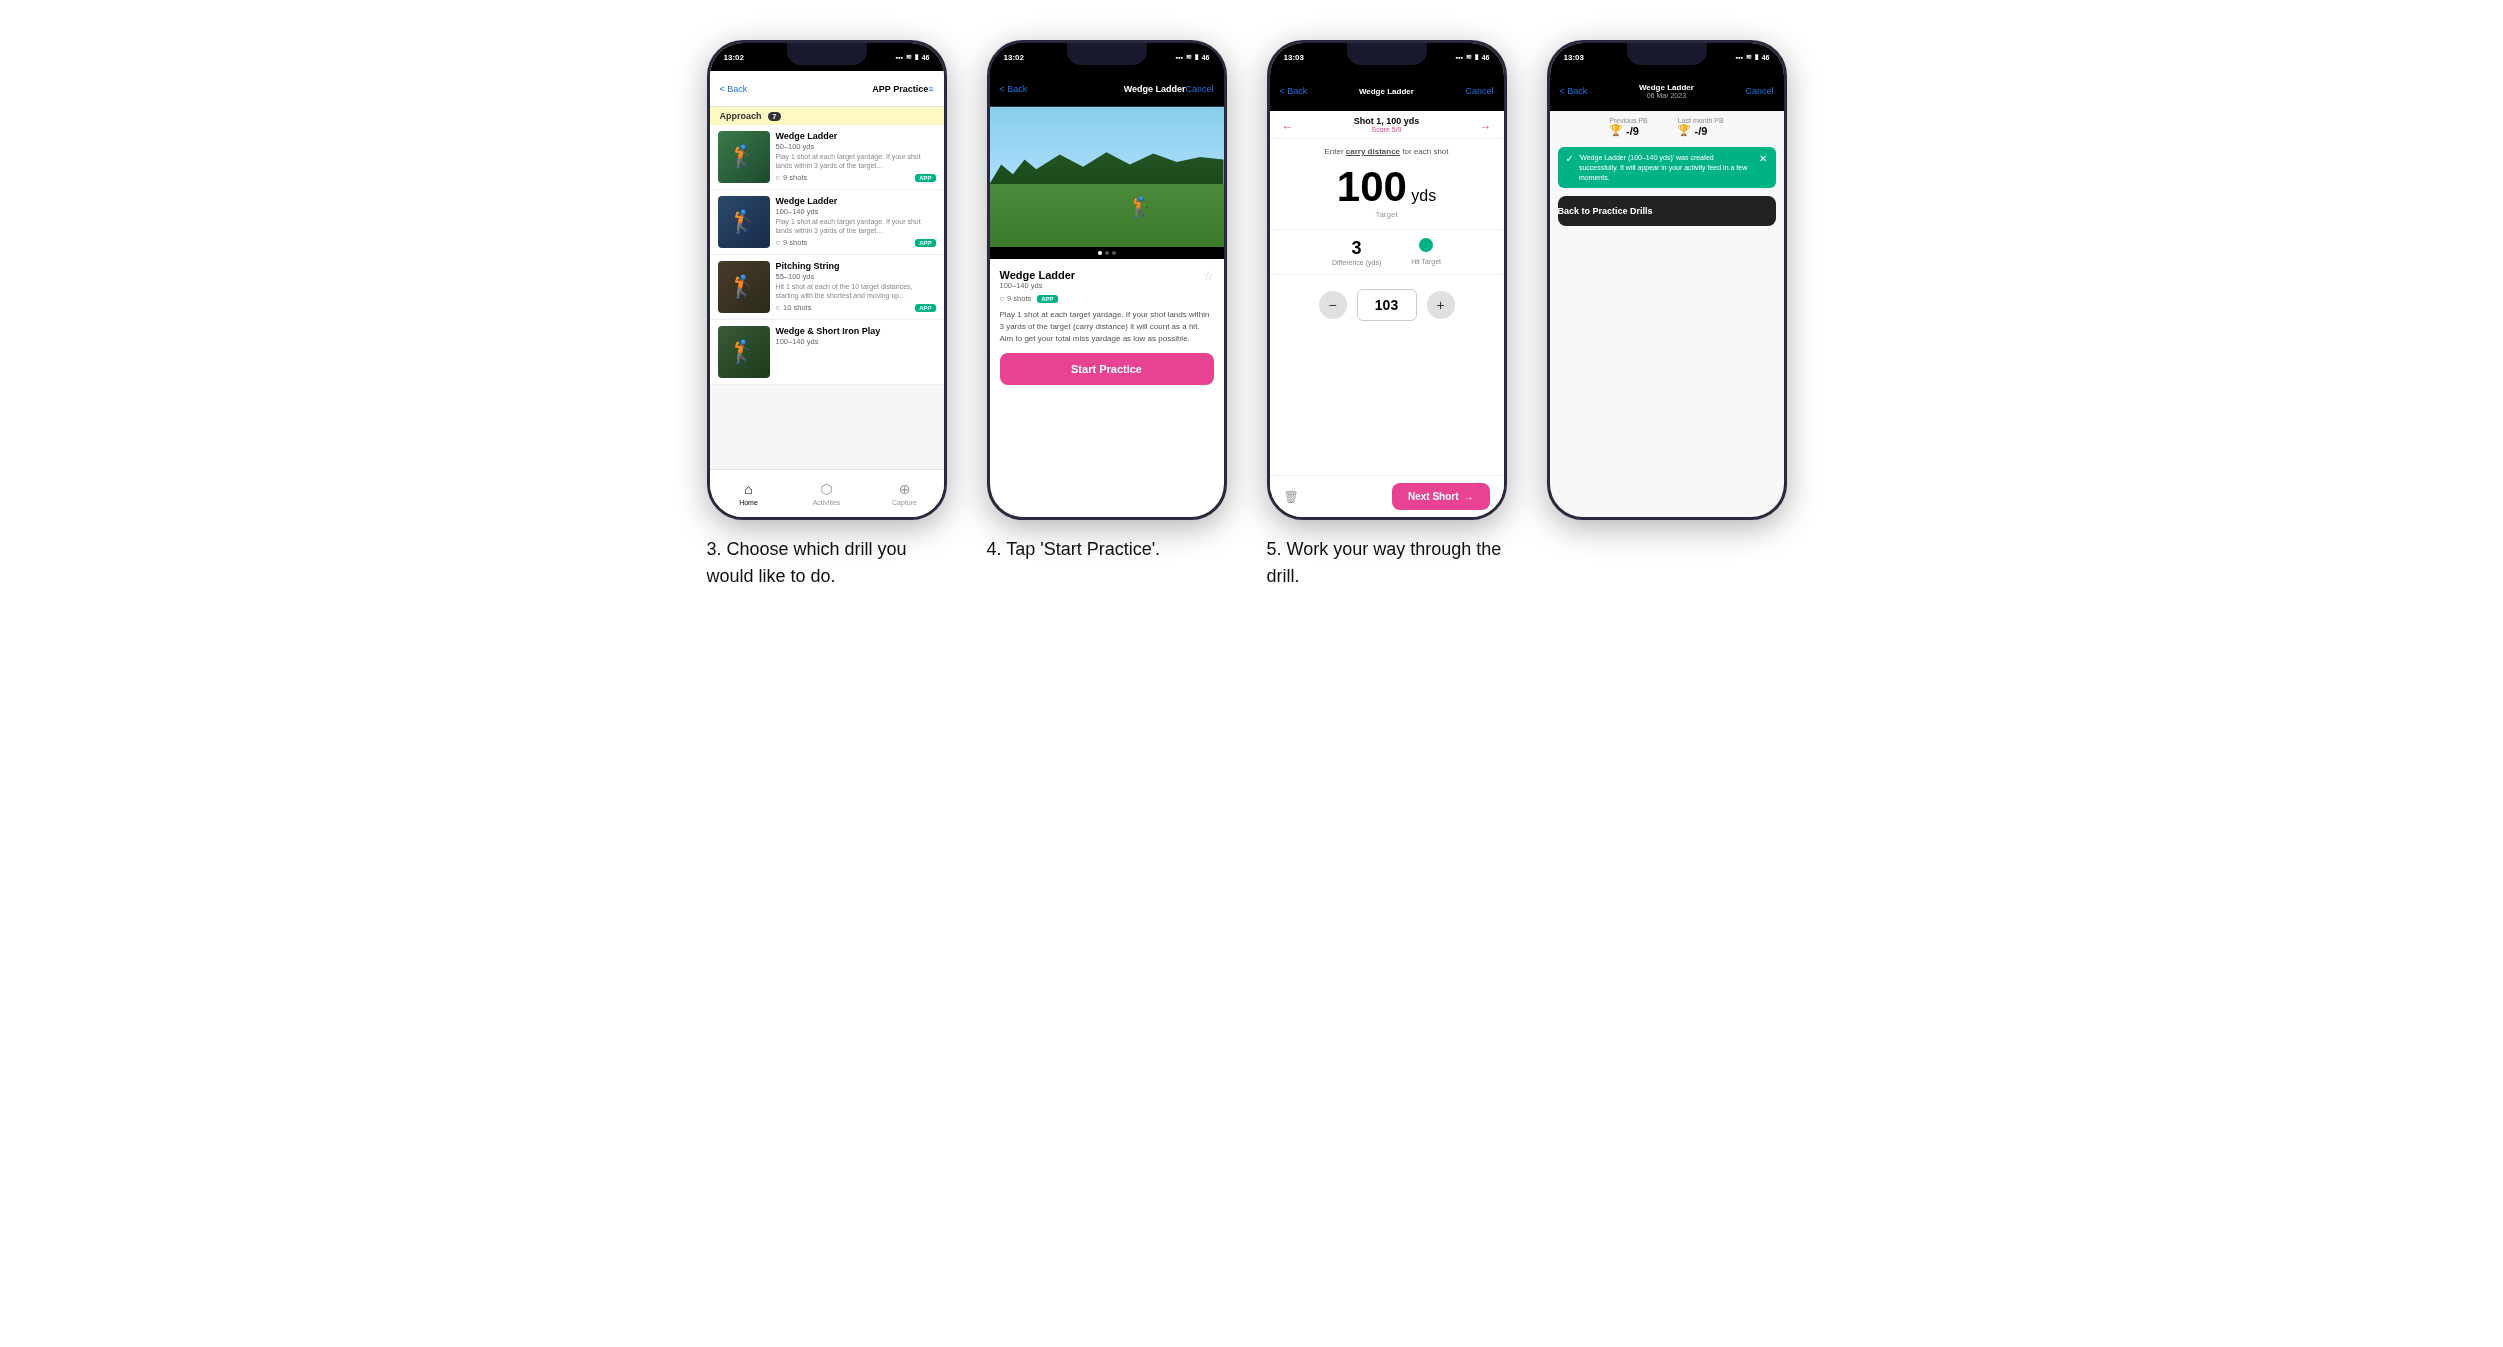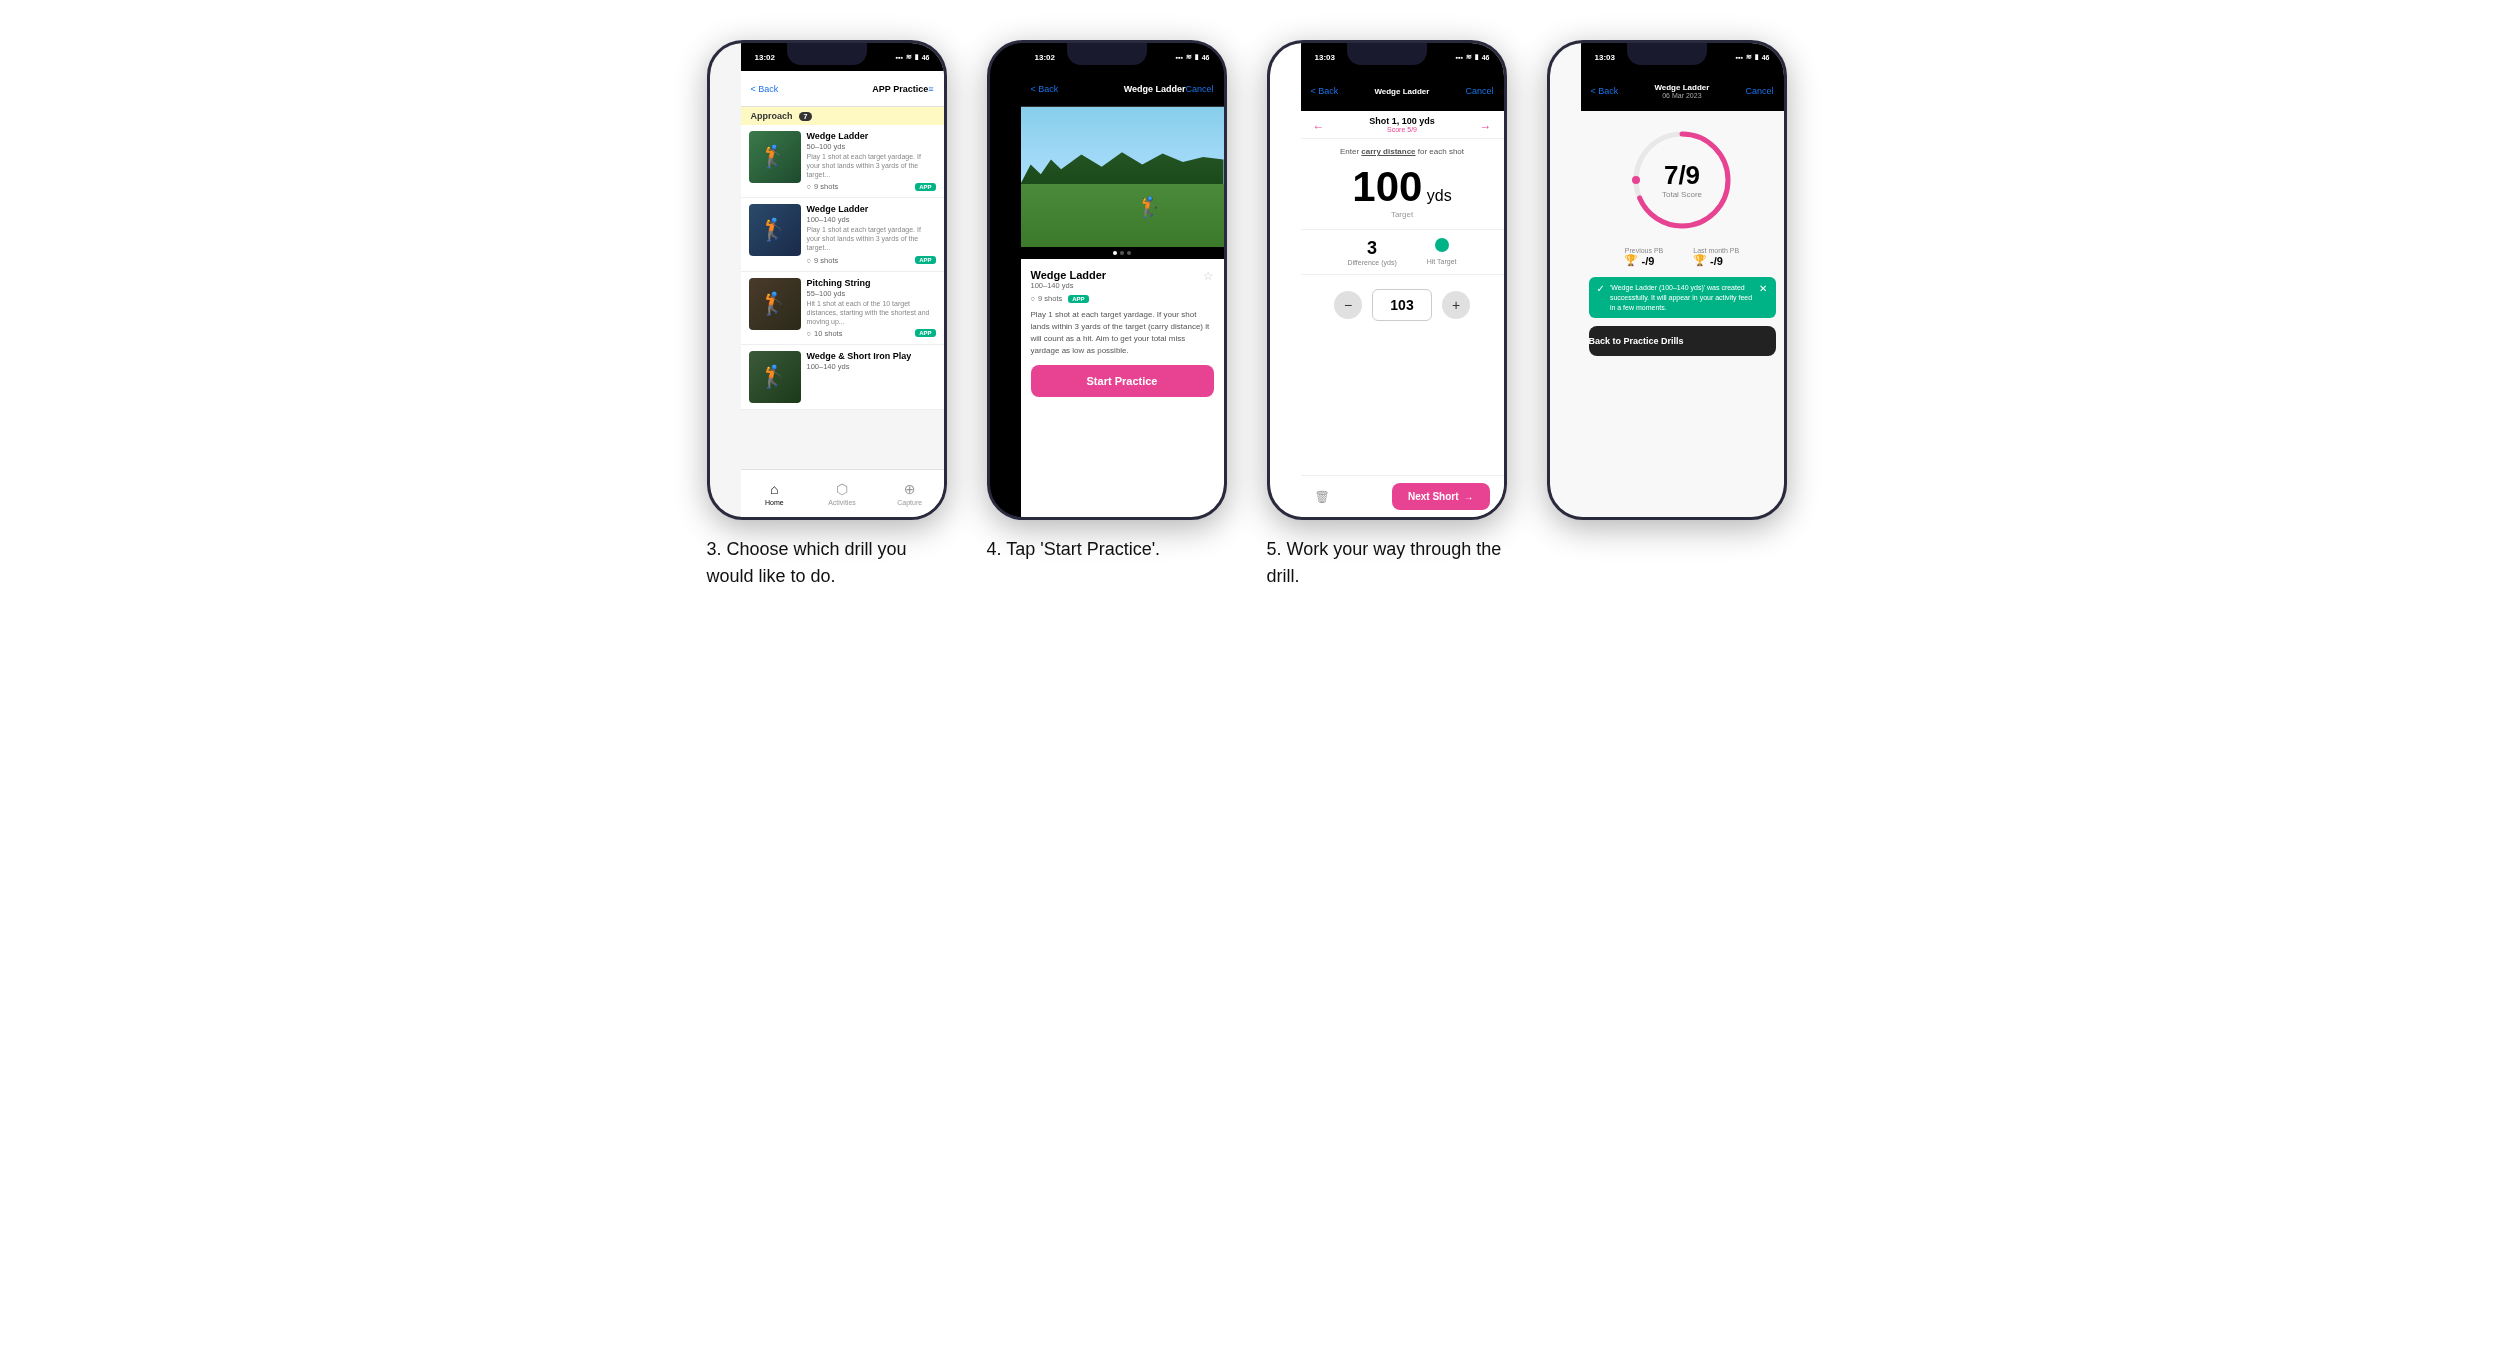--- a/index.html
+++ b/index.html
@@ -52,11 +52,10 @@
       position: absolute;
       top: 0; left: 0; right: 0; bottom: 0;
       background: #f5f5f5;
-      border-radius: 30px;
+      border-radius: 5px;
       overflow: hidden;
       display: flex;
       flex-direction: column;
-      padding-left: 31px;
     }
     .status-bar {
       height: 28px;

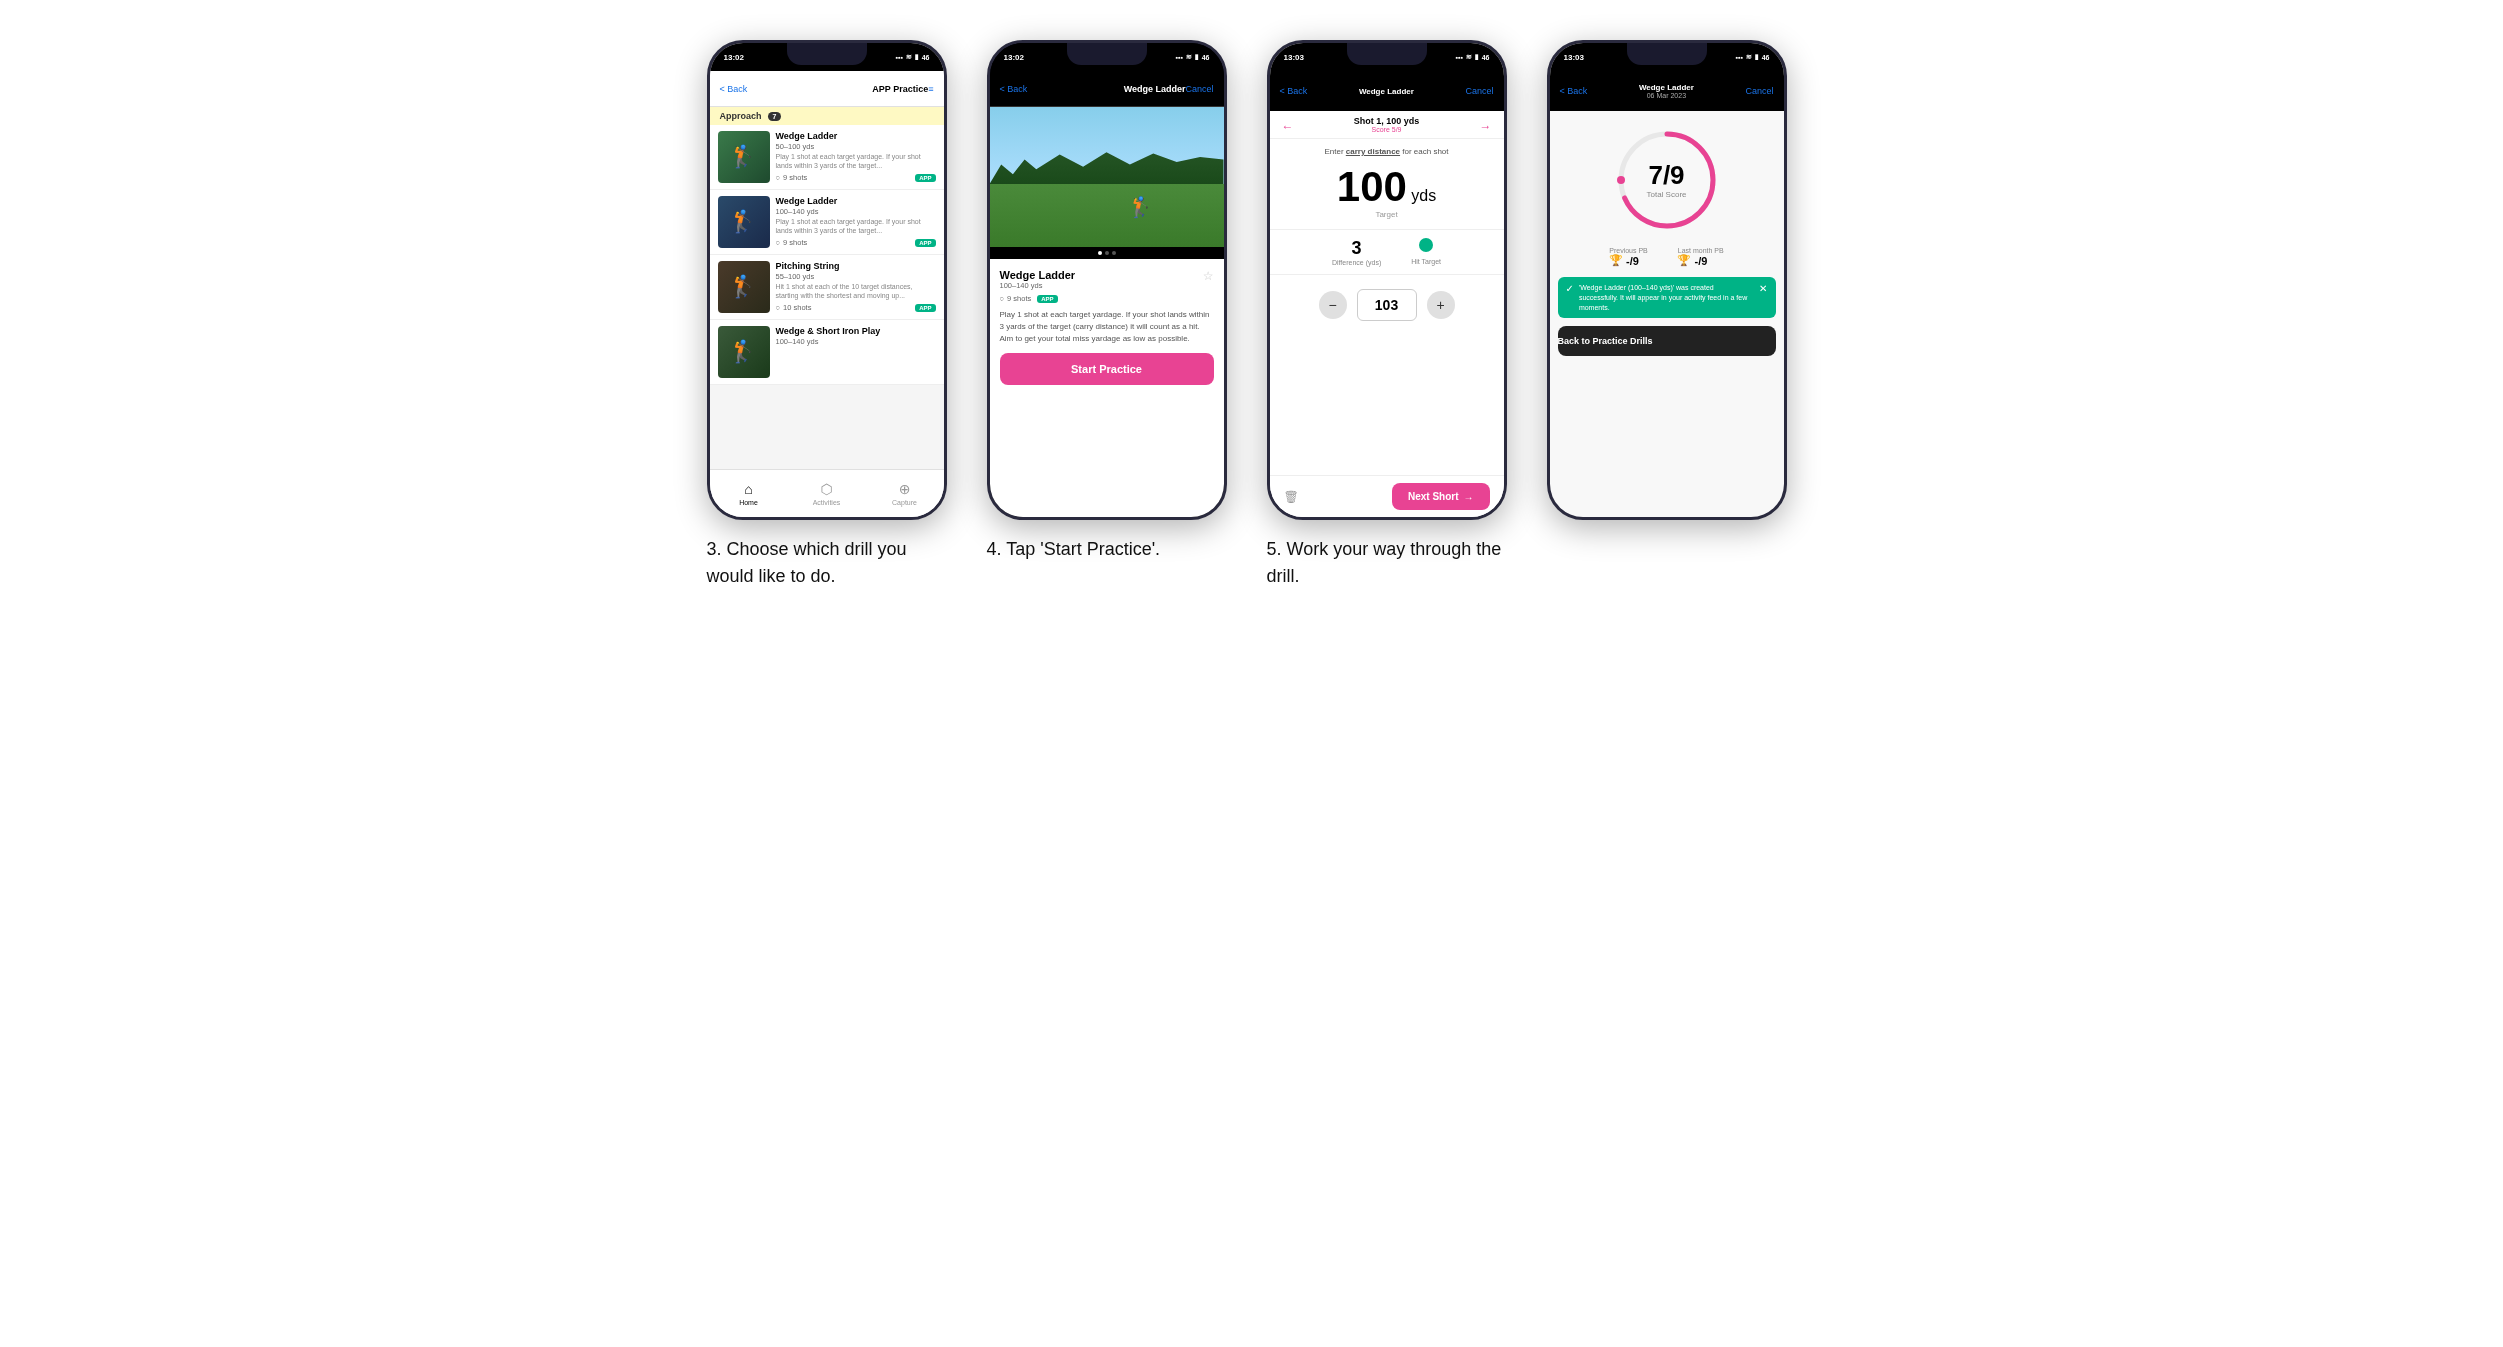--- a/index.html
+++ b/index.html
@@ -830,19 +830,6 @@
           <span class="nav-right">Cancel</span>
         </div>
 
-        <div class="score-circle-area">
-          <div class="circle-container">
-            <svg class="score-svg" viewBox="0 0 110 110">
-              <circle cx="55" cy="55" r="46" fill="none" stroke="#e8e8e8" stroke-width="5"></circle>
-              <circle cx="55" cy="55" r="46" fill="none" stroke="#e84393" stroke-width="5" stroke-dasharray="270 289" stroke-dashoffset="72" stroke-linecap="round" transform="rotate(-90 55 55)"></circle>
-              <circle cx="55" cy="55" r="4" fill="#e84393" transform="rotate(-90 55 55) translate(0, -46) rotate(90 55 55)"></circle>
-            </svg>
-            <div class="score-text-overlay">
-              <div class="score-big">7/9</div>
-              <div class="score-sub">Total Score</div>
-            </div>
-          </div>
-        </div>
 
         <div class="pb-row">
           <div class="pb-item">

